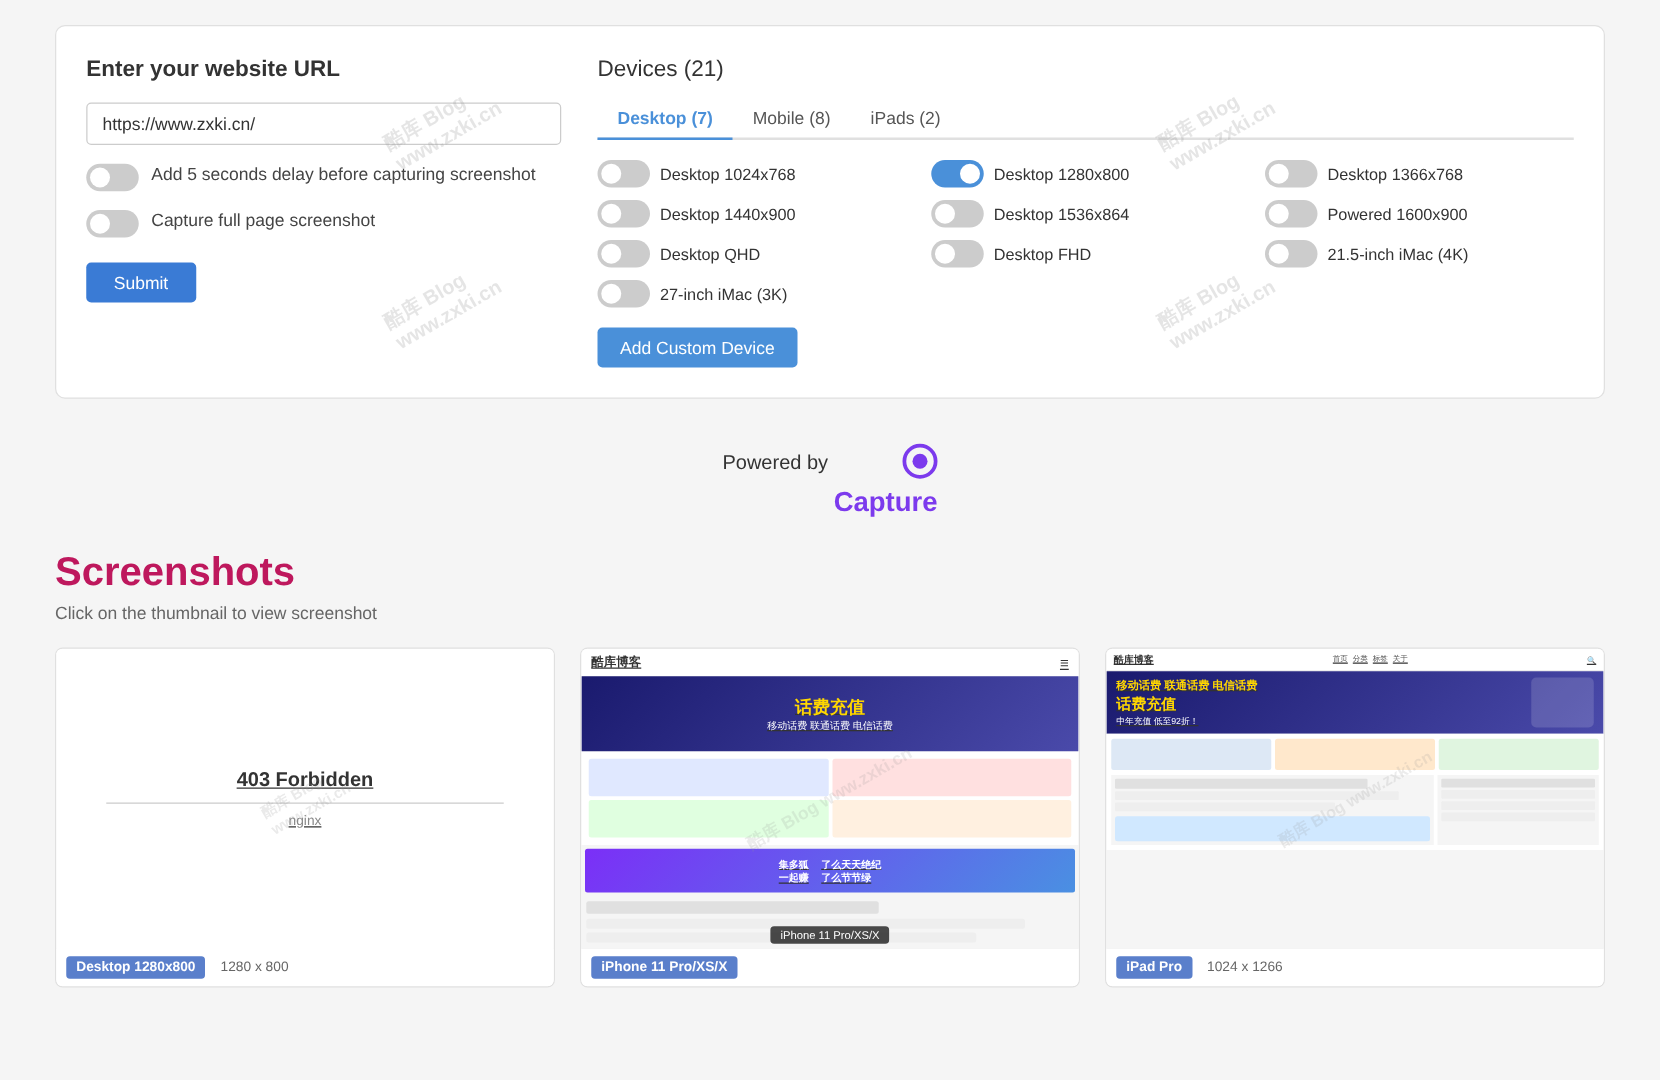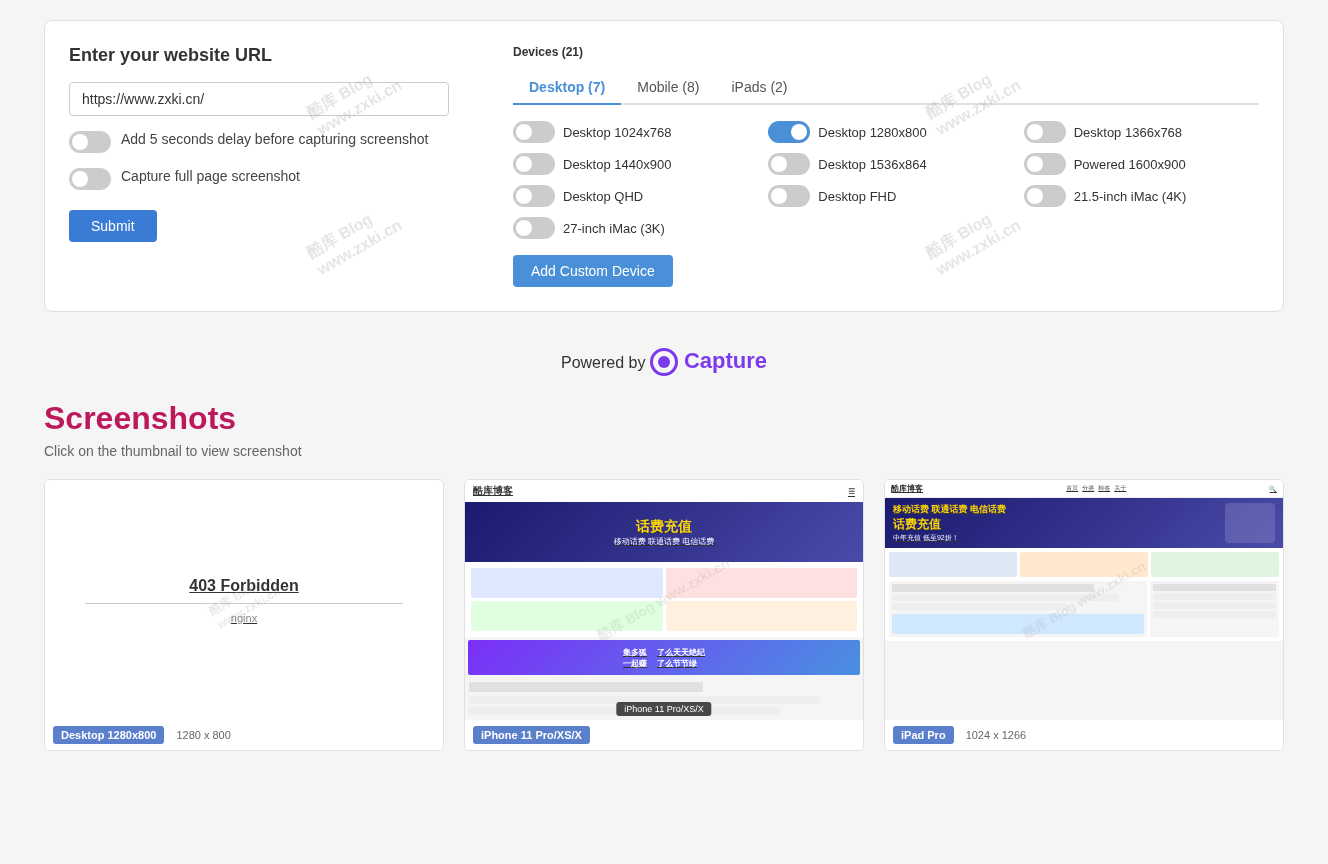--- a/index.html
+++ b/index.html
@@ -10,7 +10,7 @@
     
     .top-card { background: #fff; border: 1px solid #e0e0e0; border-radius: 8px; padding: 24px; margin-bottom: 20px; position: relative; overflow: hidden; }
 
-    .top-card-inner { display: flex; gap: 64px; justify-content: center; }
+    .top-card-inner { display: flex; gap: 29px; justify-content: center; }
 
     
     .left-panel { width: 380px; flex-shrink: 0; }

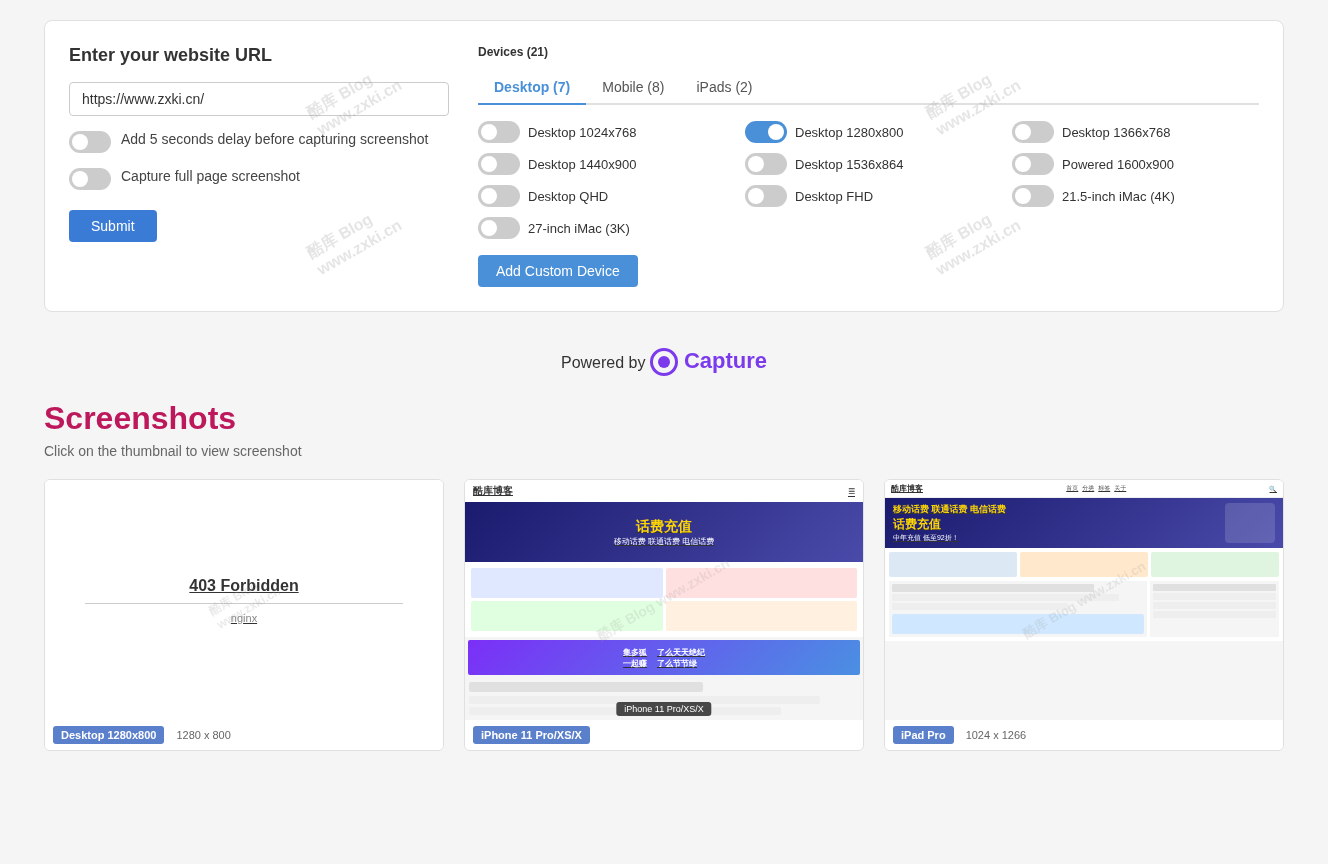--- a/index.html
+++ b/index.html
@@ -31,7 +31,7 @@
 
     
     .right-panel { flex: 1; }
-    .devices-title { font-size: 12px; font-weight: 700; margin-bottom: 12px; }
+    .devices-title { font-size: 18px; font-weight: 400; margin-bottom: 12px; }
 
     .tabs { display: flex; gap: 0; border-bottom: 2px solid #e0e0e0; margin-bottom: 16px; }
     .tab { padding: 8px 16px; font-size: 14px; cursor: pointer; color: #555; border-bottom: 2px solid transparent; margin-bottom: -2px; }

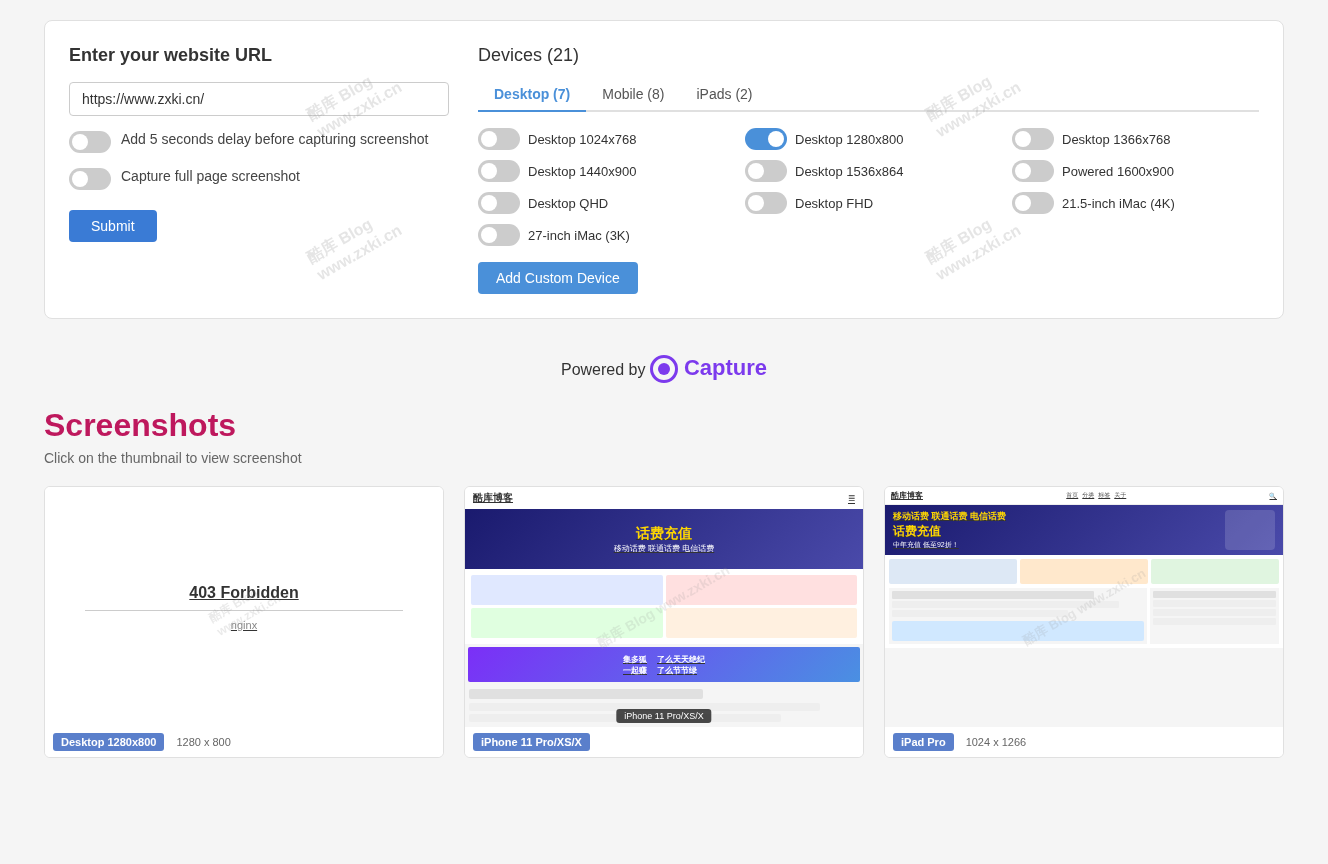--- a/index.html
+++ b/index.html
@@ -51,7 +51,7 @@
 
     
     .powered-by { text-align: center; padding: 16px 0 24px; font-size: 16px; color: #333; font-weight: 500; }
-    .powered-by .capture-logo { display: inline-flex; align-items: flex-start; gap: 6px; }
+    .powered-by .capture-logo { display: inline-flex; align-items: flex-end; gap: 6px; flex-direction: column; }
     .capture-circle { width: 28px; height: 28px; border: 3px solid #7c3aed; border-radius: 50%; display: inline-flex; align-items: center; justify-content: center; }
     .capture-inner { width: 12px; height: 12px; background: #7c3aed; border-radius: 50%; }
     .capture-text { color: #7c3aed; font-size: 22px; font-weight: 700; }

